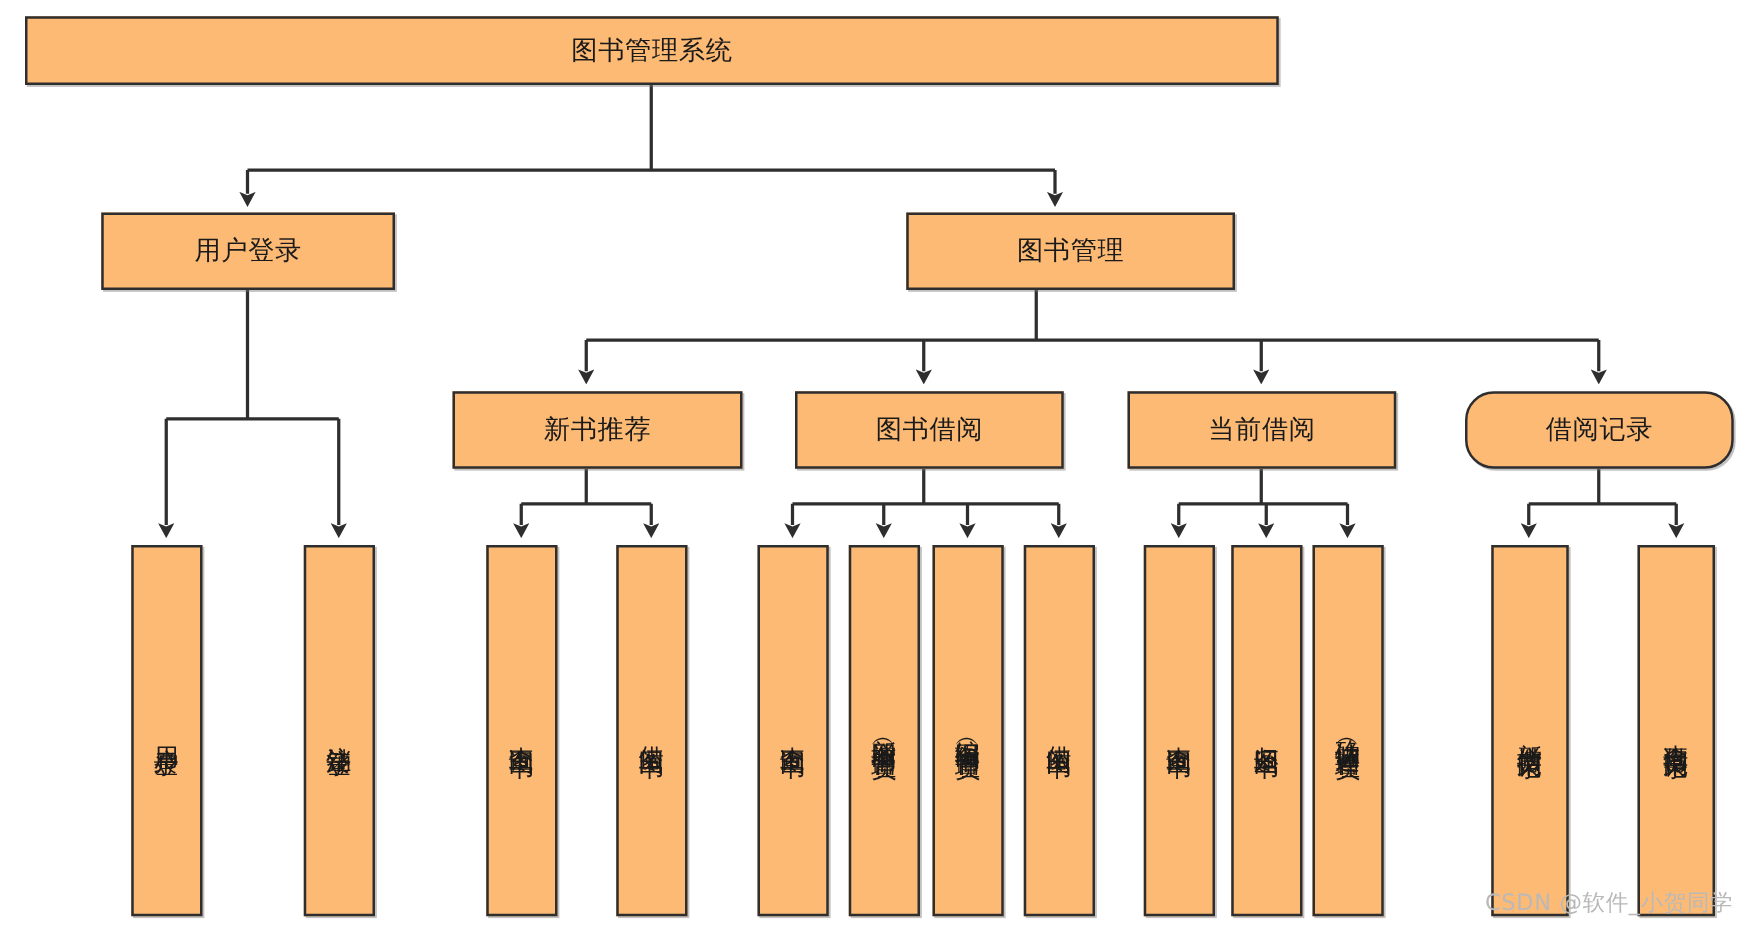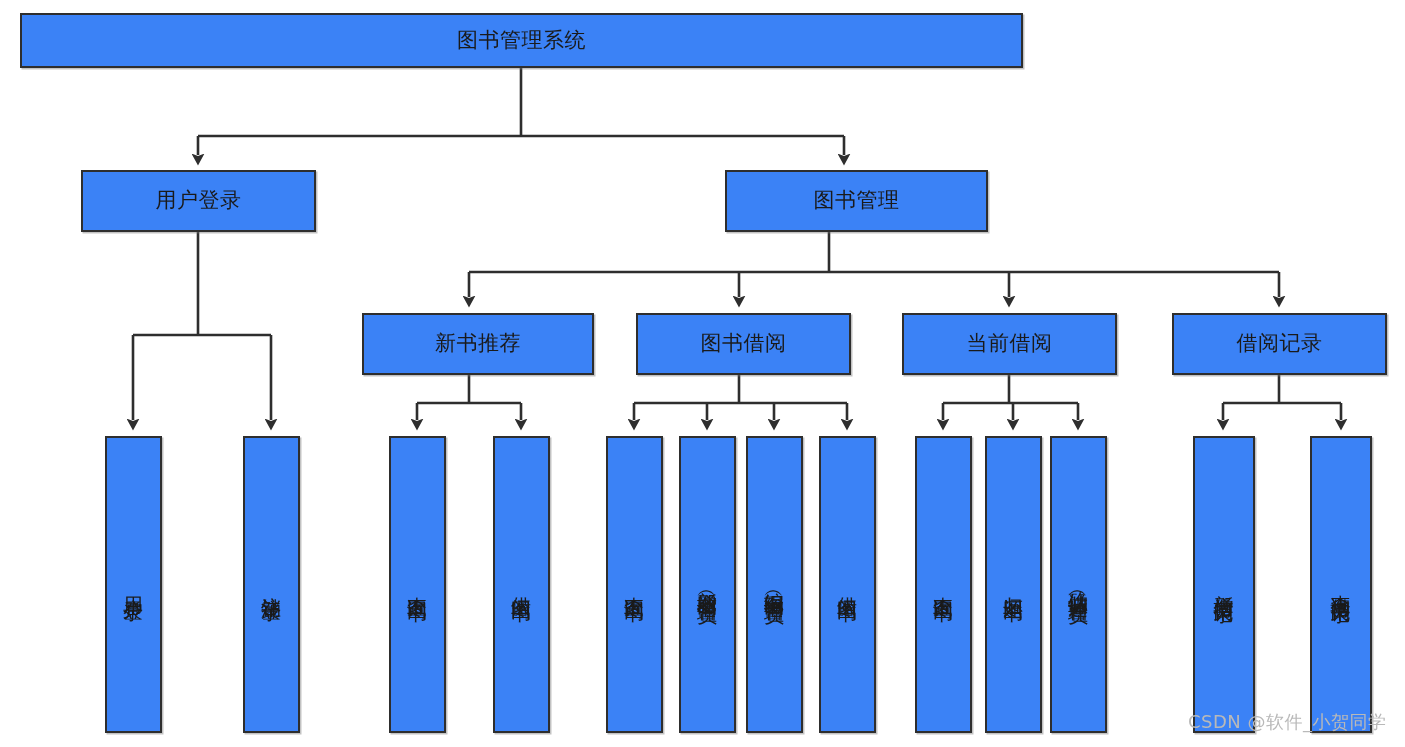--- a/index.html
+++ b/index.html
@@ -29,7 +29,7 @@
     position: absolute;
     box-sizing: border-box;
     border: 2.2px solid #2e2e2e;
-    background: #3b82f6;
+    background: #fdba74;
     display: flex;
     align-items: center;
     justify-content: center;

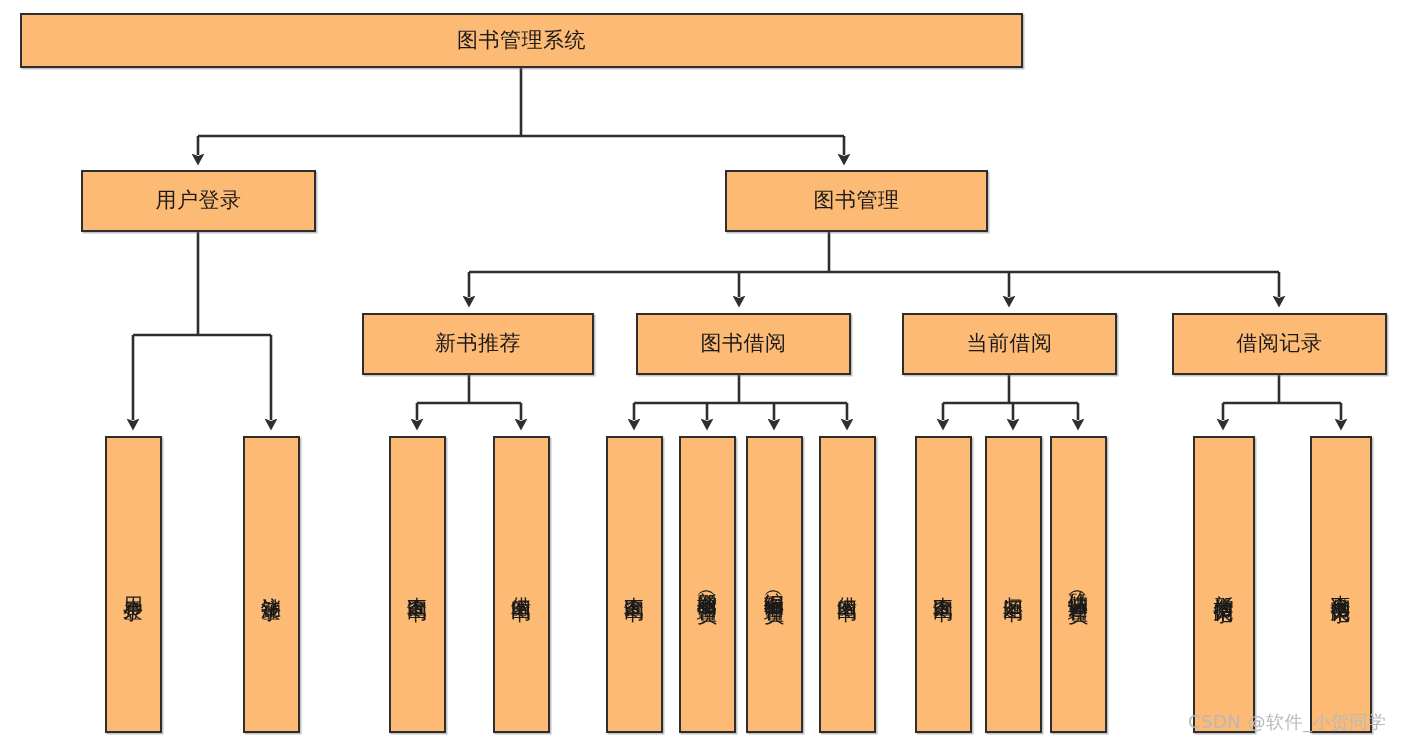--- a/index.html
+++ b/index.html
@@ -142,7 +142,7 @@
   <div class="node h" style="left:902px; top:313px; width:215px; height:62px;justify-content:center;">
     <span class="lbl">当前借阅</span>
   </div>
-  <div class="node h" style="left:1172px; top:313px; width:215px; height:62px;">
+  <div class="node h" style="left:1172px; top:313px; width:215px; height:62px;border-radius:23px;">
     <span class="lbl">借阅记录</span>
   </div>
 

